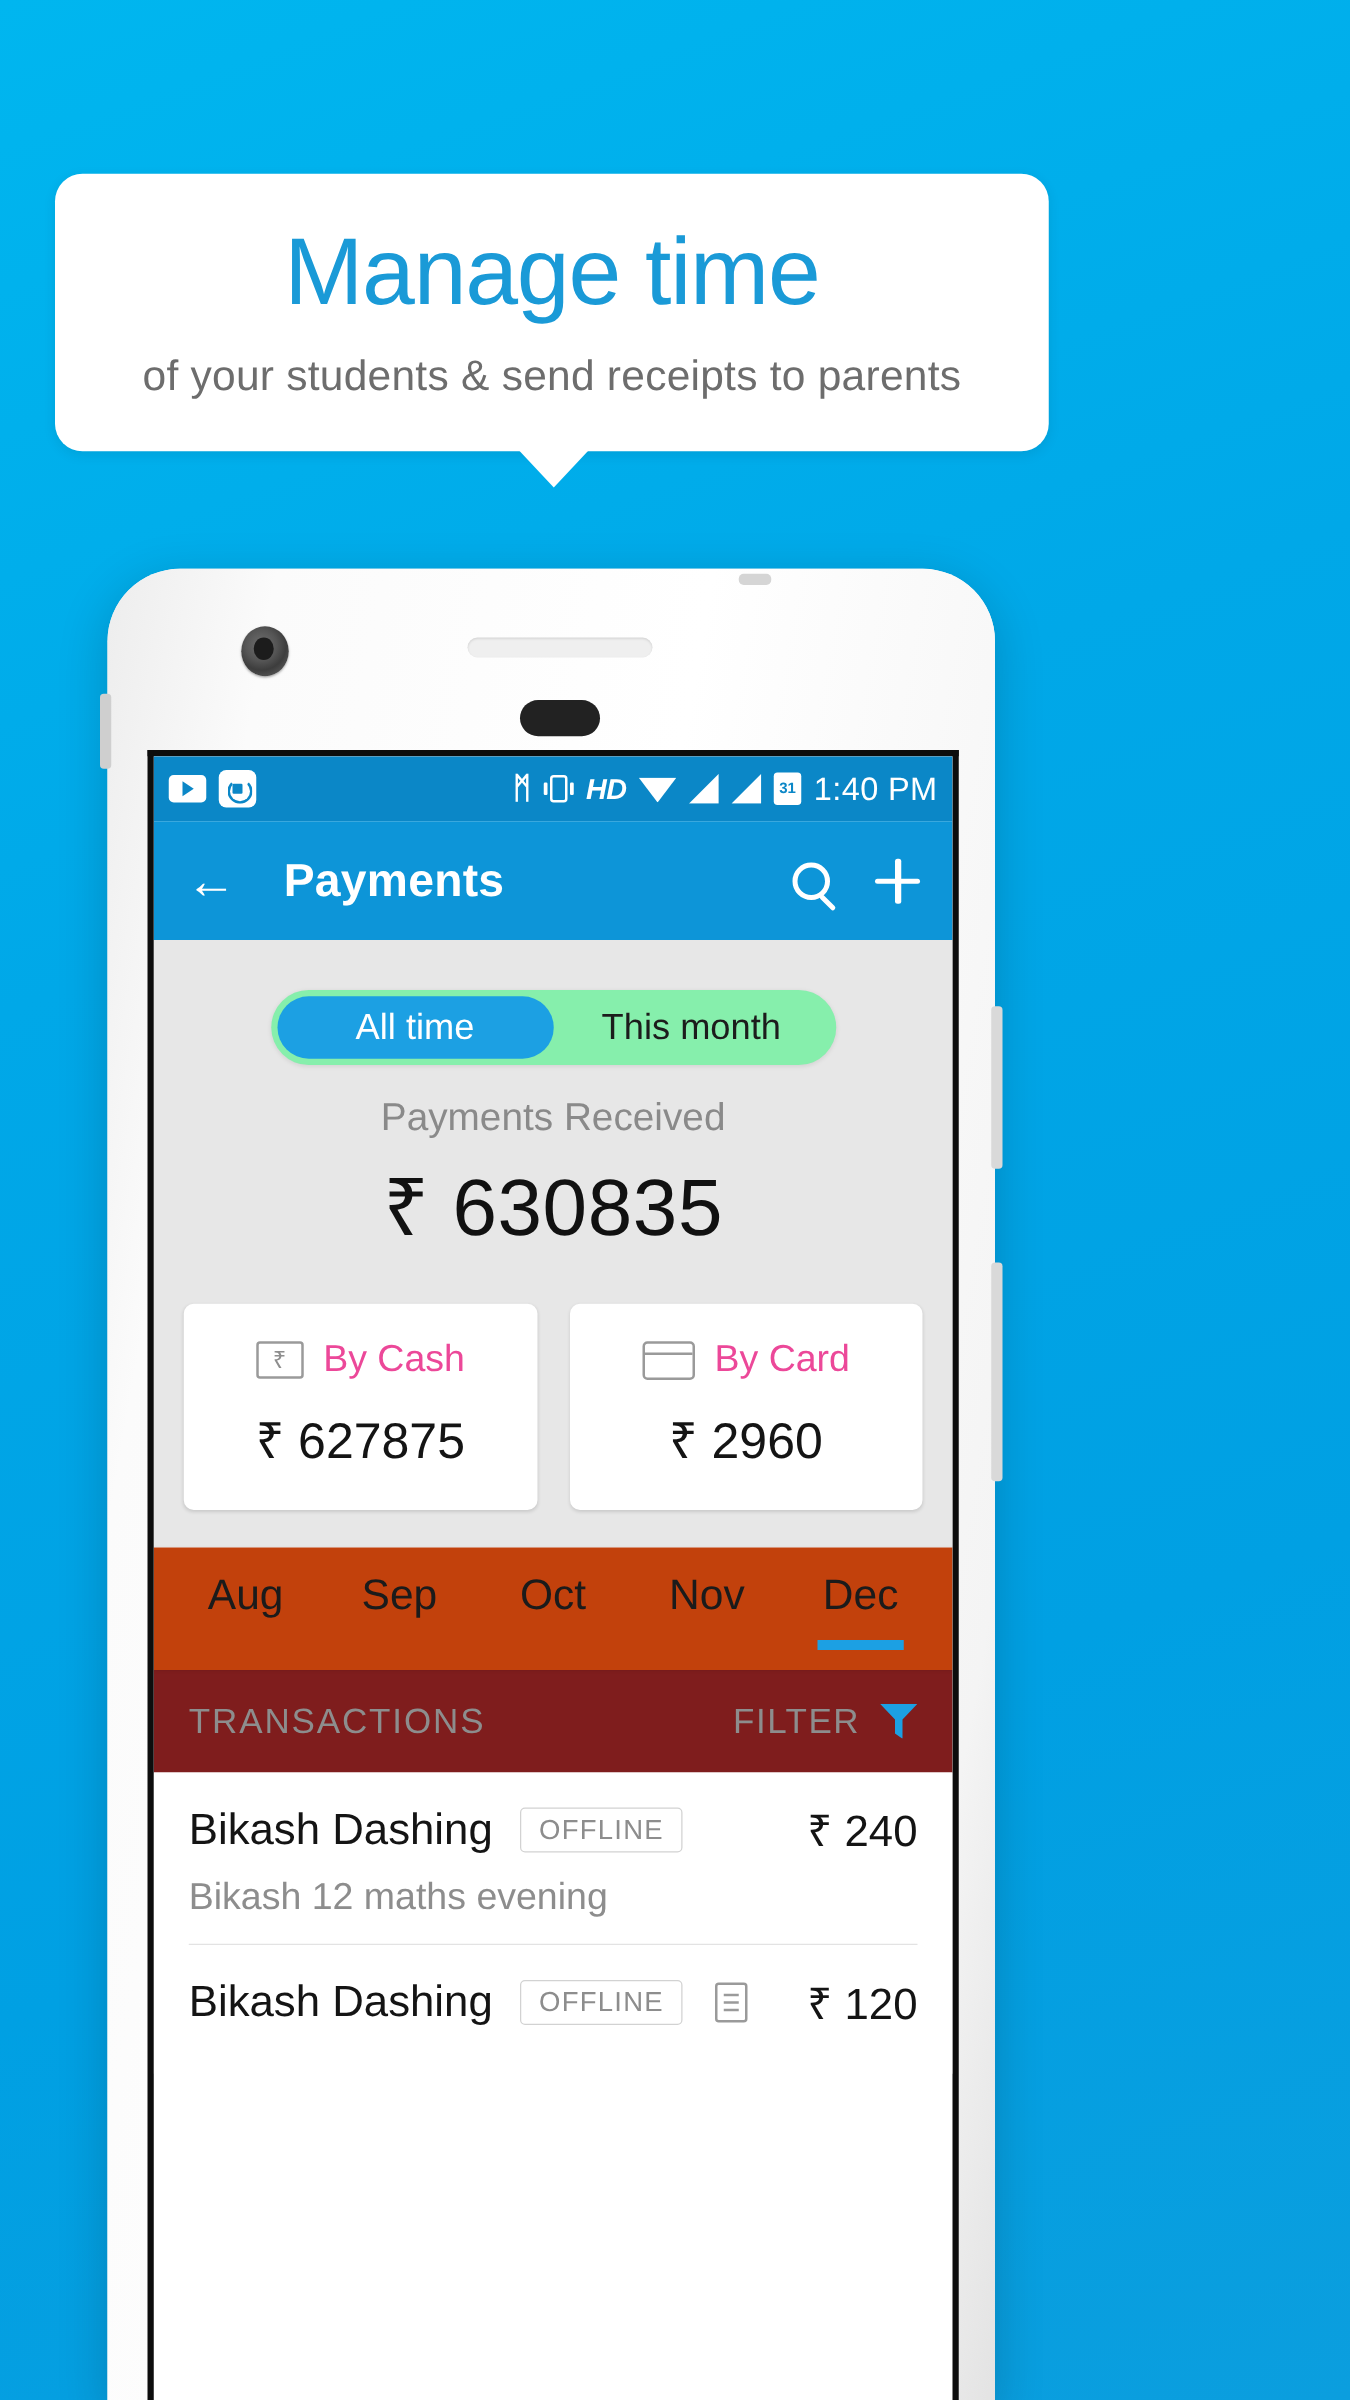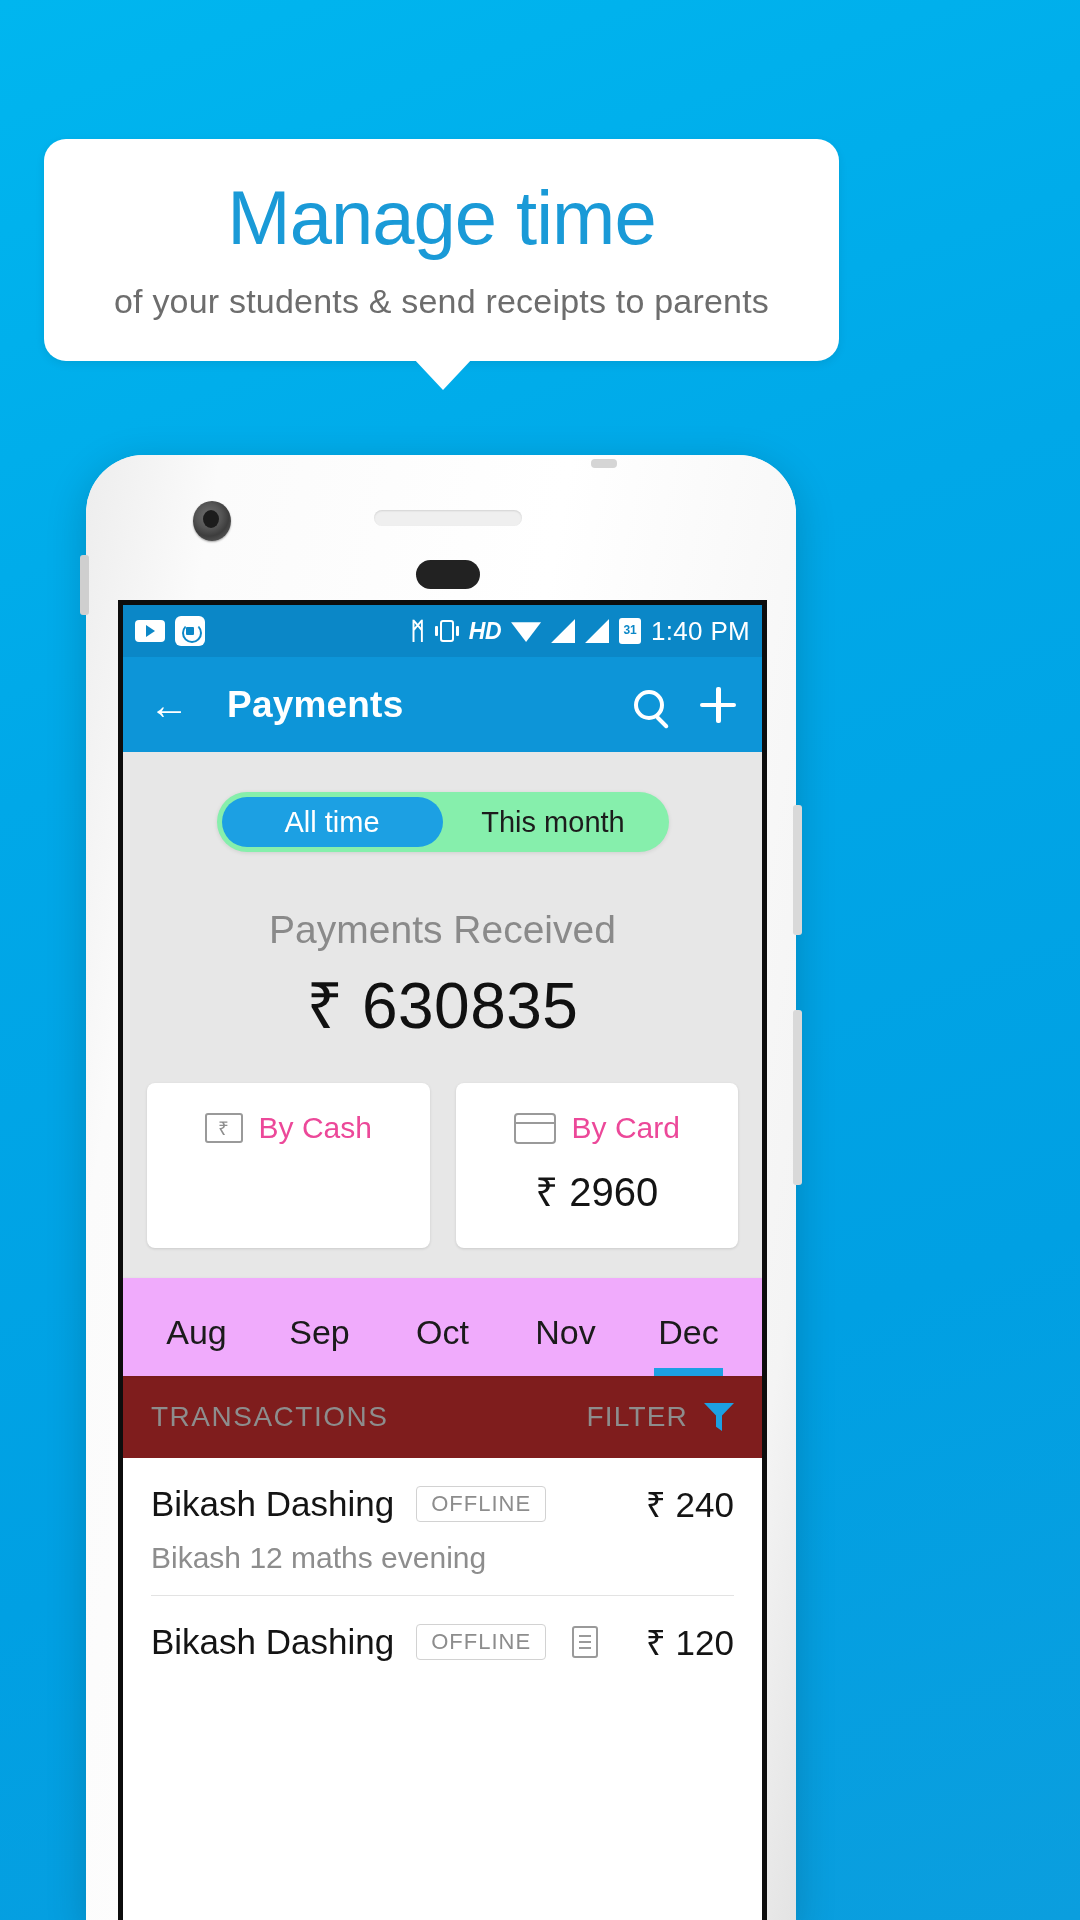--- a/index.html
+++ b/index.html
@@ -120,7 +120,7 @@
   .seg{flex:1;height:100%;display:flex;align-items:center;justify-content:center;font-size:29px;border-radius:34px;}
   .seg.active{background:#1ca0e3;color:#fff;}
   .seg.inactive{color:#1c1c1c;}
-  .recv-label{text-align:center;margin-top:56px;font-size:39px;color:#8a8a8a;}
+  .recv-label{text-align:center;margin-top:24px;font-size:31px;color:#8a8a8a;}
   .recv-amount{text-align:center;margin-top:8px;font-size:64px;color:#111;letter-spacing:.5px;}
 
   .cards{display:flex;gap:26px;padding:36px 24px 30px 24px;}

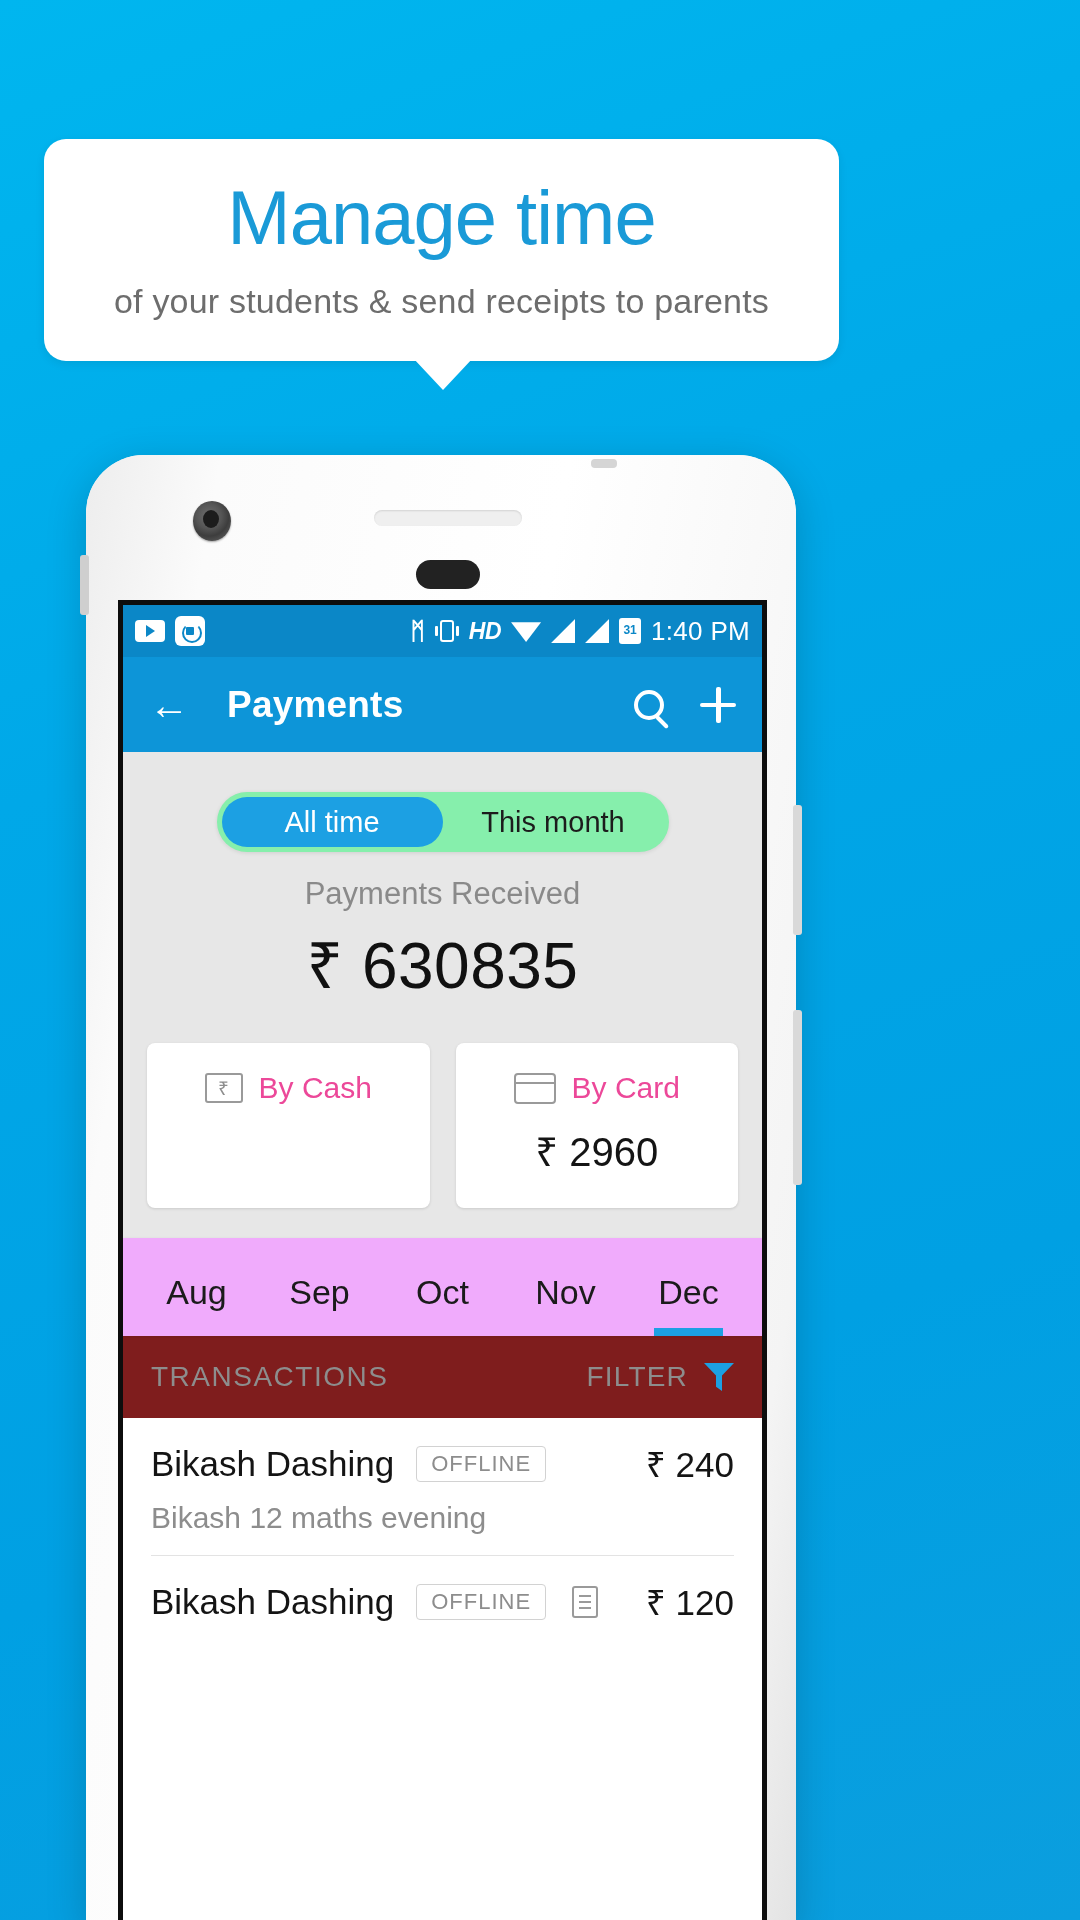--- a/index.html
+++ b/index.html
@@ -241,6 +241,7 @@
               </div>
             <div class="card-label">By Cash</div>
           </div>
+          <div class="card-amount">₹ 627875</div>
         </div>
         <div class="card">
           <div class="card-head">

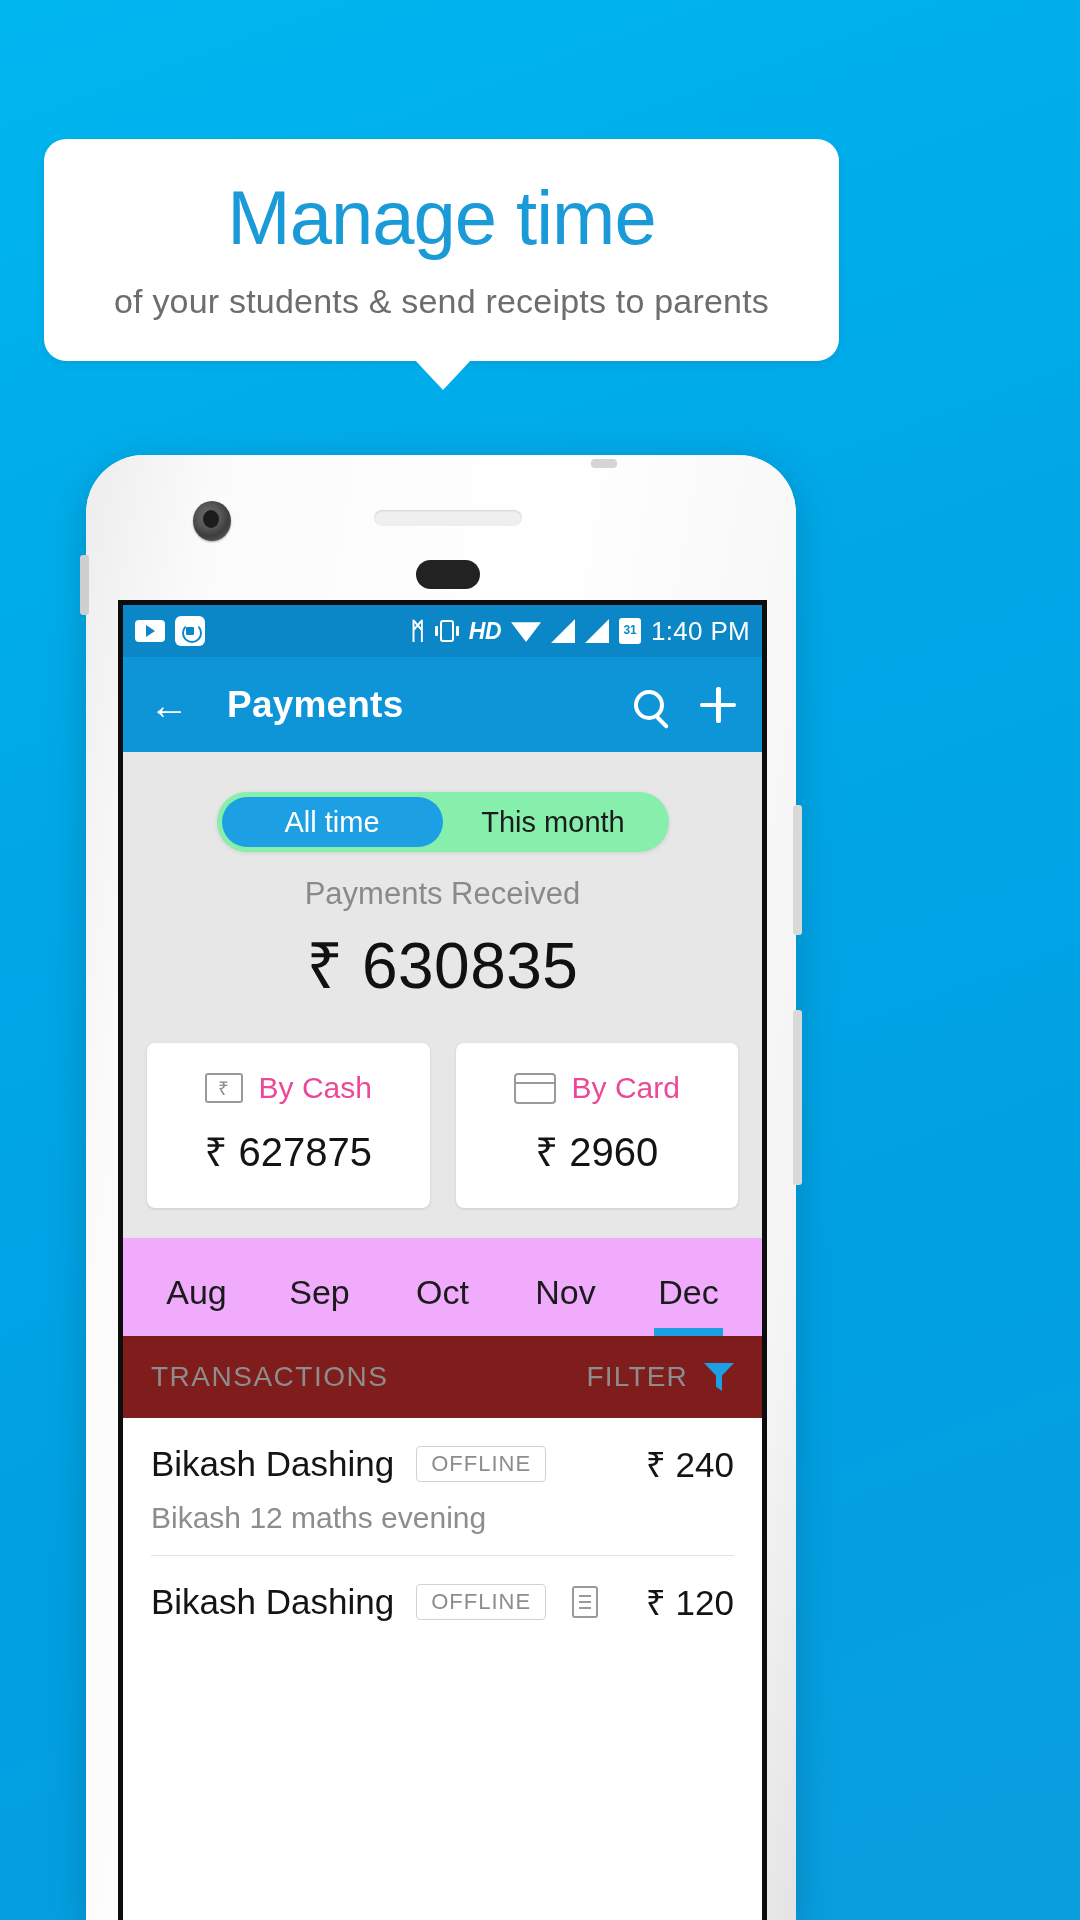--- a/index.html
+++ b/index.html
@@ -138,8 +138,8 @@
 
   
   .months{
-    background:#f0abfc;display:flex;align-items:flex-end;height:98px;
-    padding:0 12px;box-shadow:0 1px 3px rgba(0,0,0,.10);position:relative;
+    background:#c2410c;display:flex;align-items:flex-end;height:98px;
+    padding:16px 12px;box-shadow:0 1px 3px rgba(0,0,0,.10);position:relative;
   }
   .month{flex:1;text-align:center;font-size:34px;color:#1b1b1b;padding-bottom:24px;position:relative;}
   .month .ind{position:absolute;left:22%;right:22%;bottom:0;height:8px;background:#1ca0e3;display:none;}

